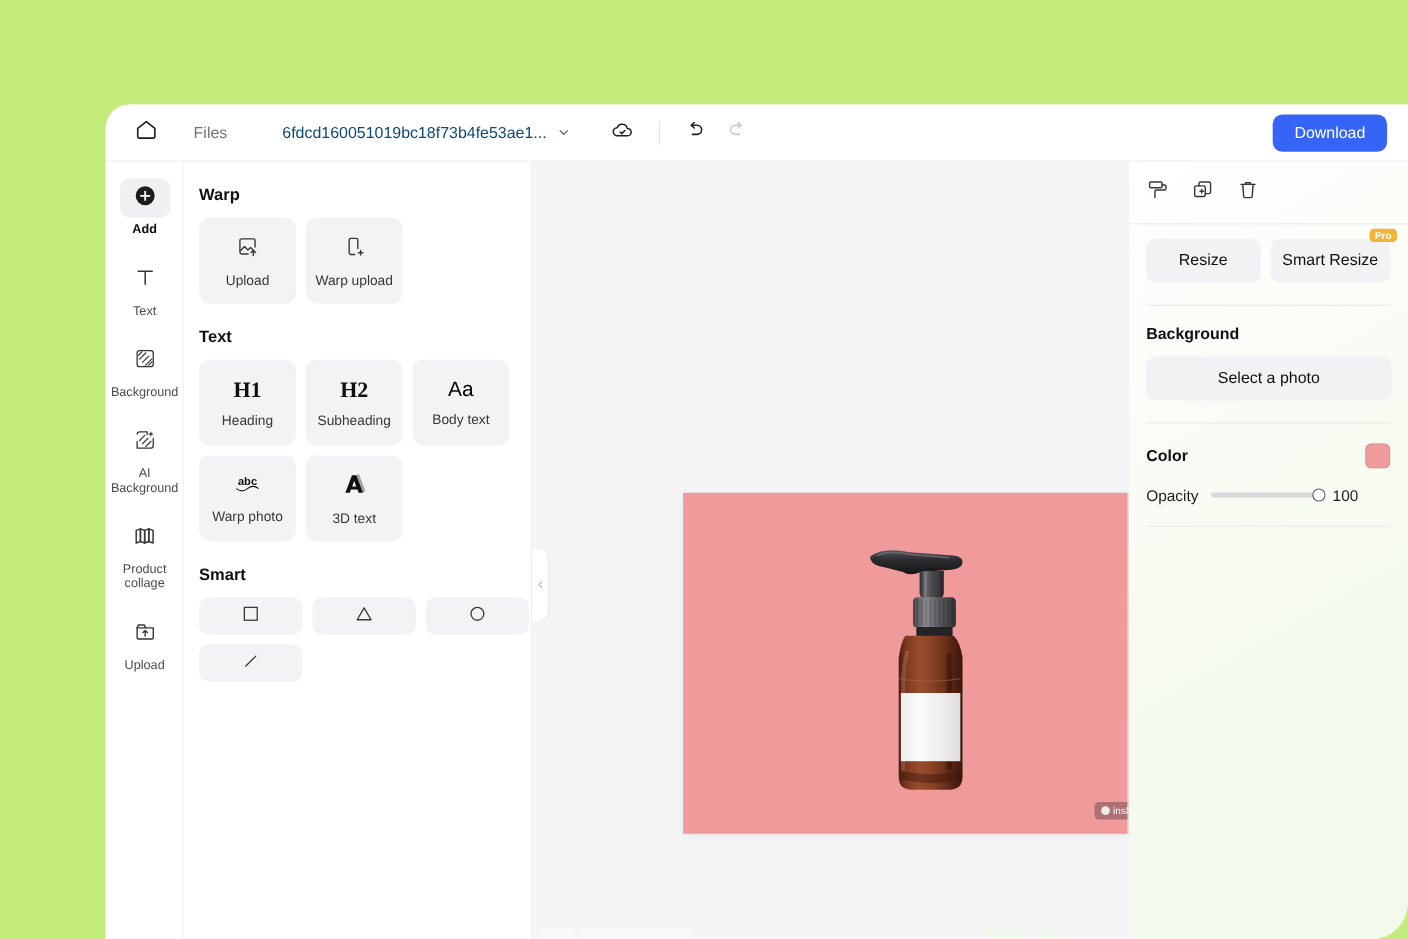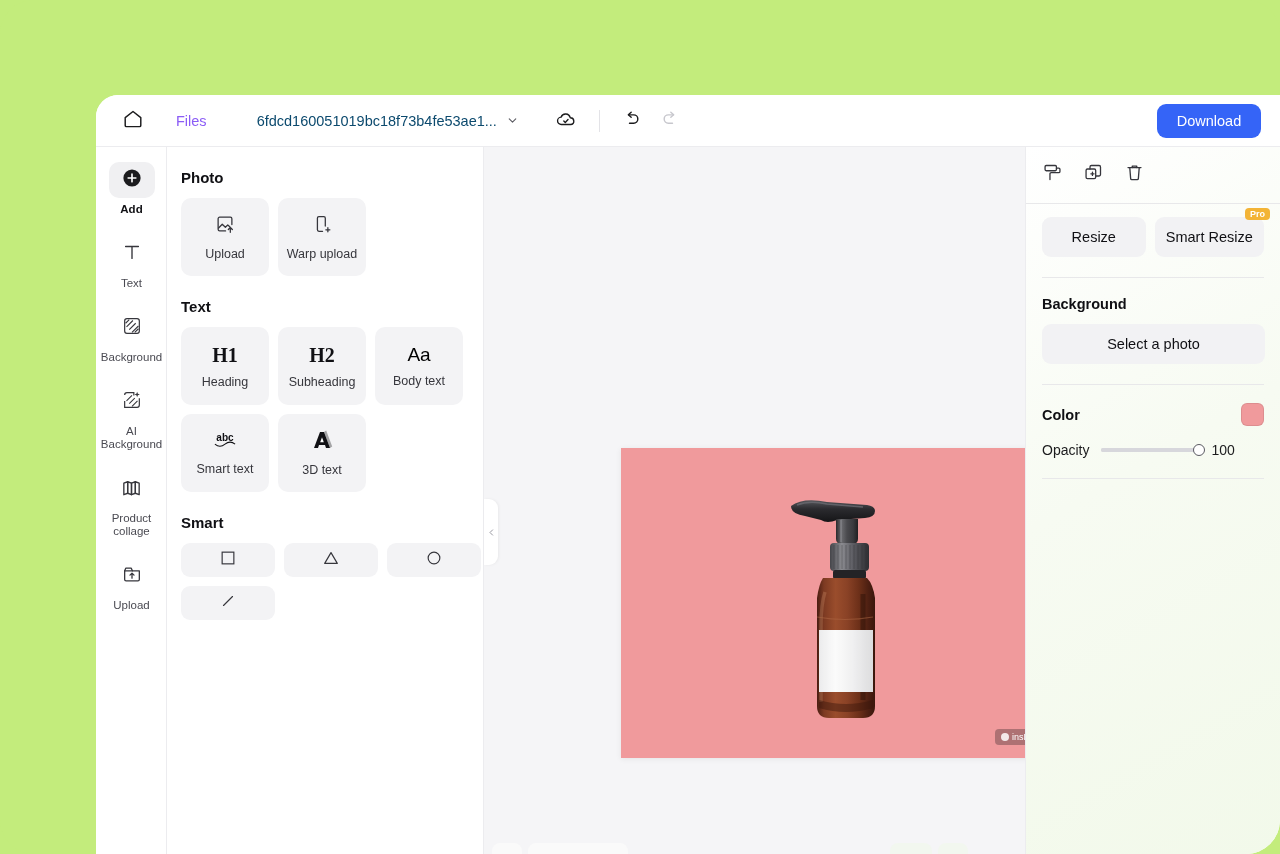--- a/index.html
+++ b/index.html
@@ -40,7 +40,7 @@
     border-radius: 8px; cursor: pointer;
   }
   .files-label {
-    margin-left: 26px; font-size: 14.5px; color: #8b5cf6; font-weight: 400;
+    margin-left: 26px; font-size: 14.5px; color: #737373; font-weight: 400;
     cursor: pointer;
   }
   .filename-wrap {

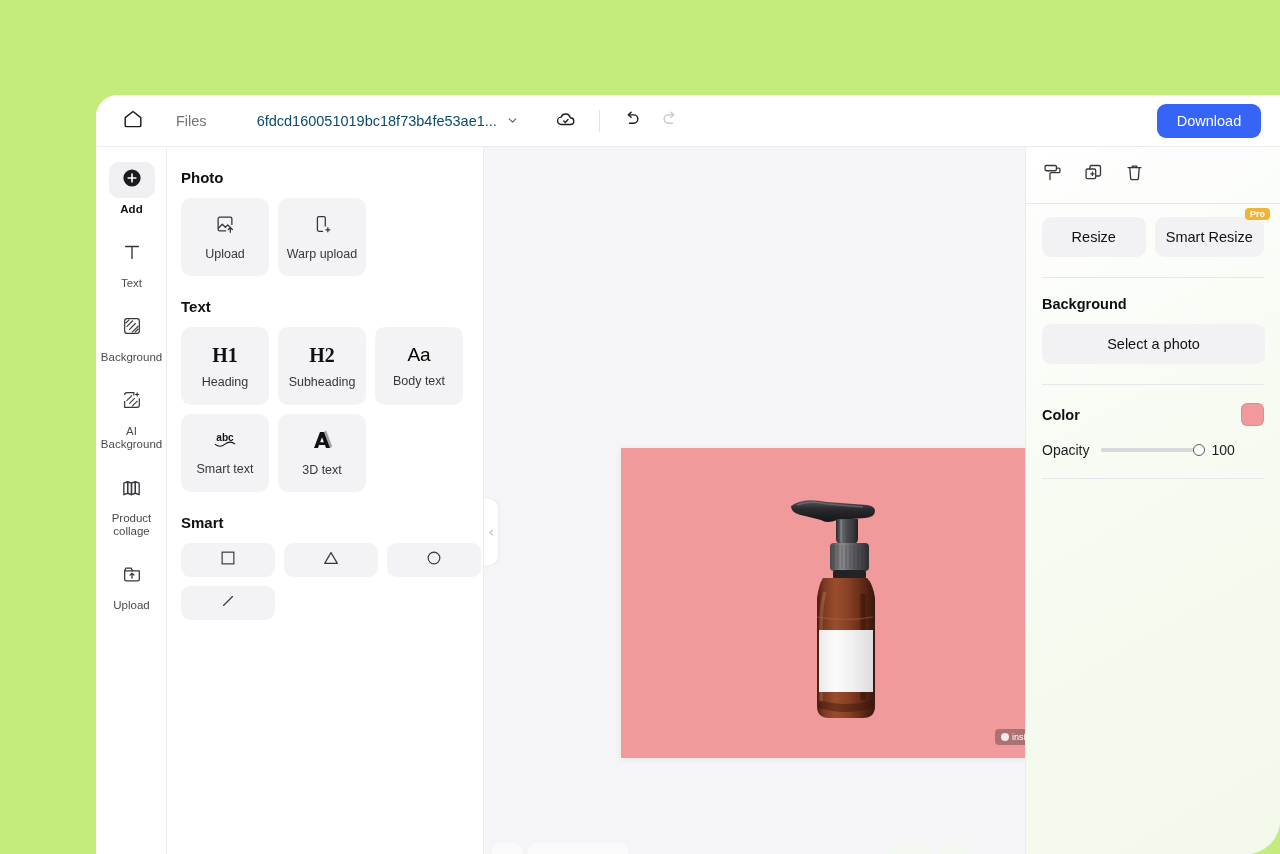--- a/index.html
+++ b/index.html
@@ -375,7 +375,7 @@
     </div>
 
     <div class="panel">
-      <div class="sec-title">Photo</div>
+      <div class="sec-title">Warp</div>
       <div class="tile-row">
         <div class="tile tile-big">
           <span>

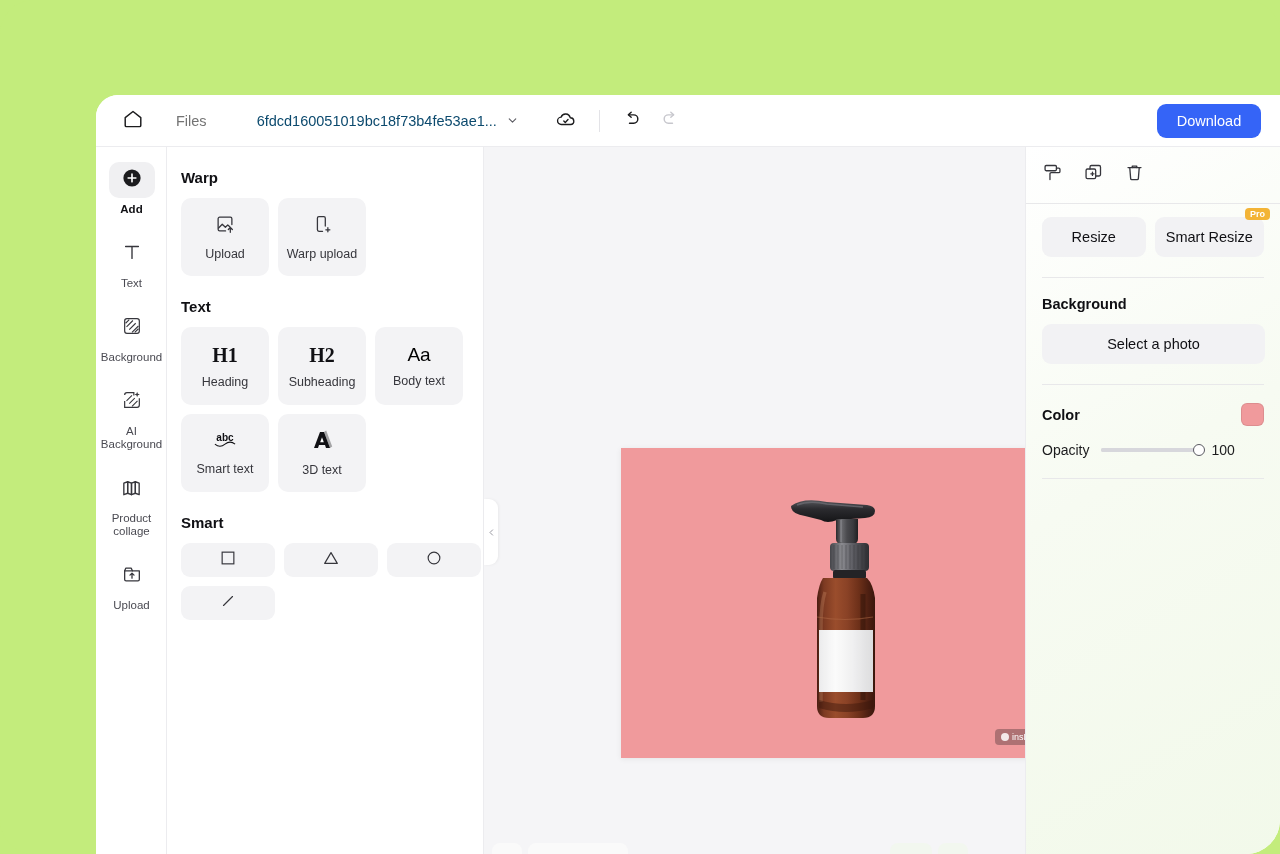--- a/index.html
+++ b/index.html
@@ -421,7 +421,7 @@
               <path d="M7 16q6 5 12 0t12 0" fill="none" stroke="#101014" stroke-width="1.2"></path>
             </svg>
           </span>
-          <div class="tile-lbl">Smart text</div>
+          <div class="tile-lbl">Warp photo</div>
         </div>
         <div class="tile tile-big">
           <span>

